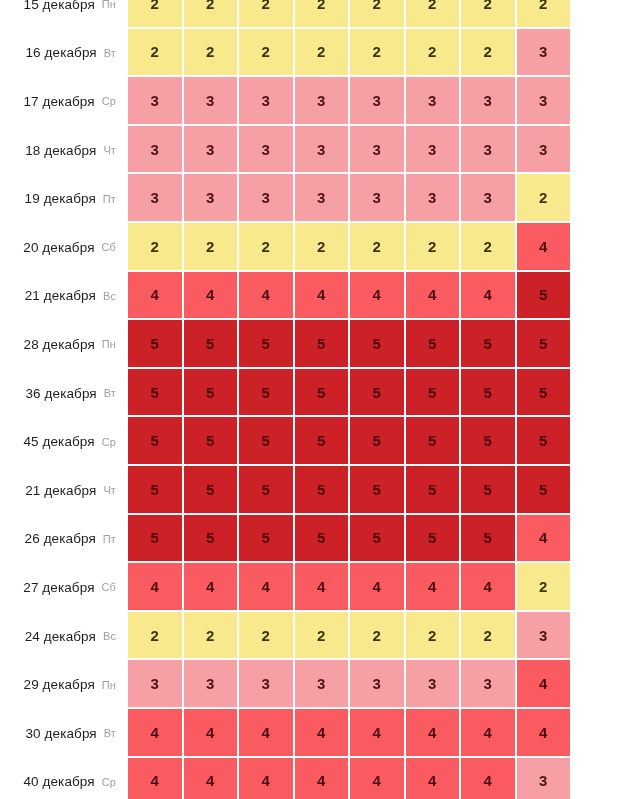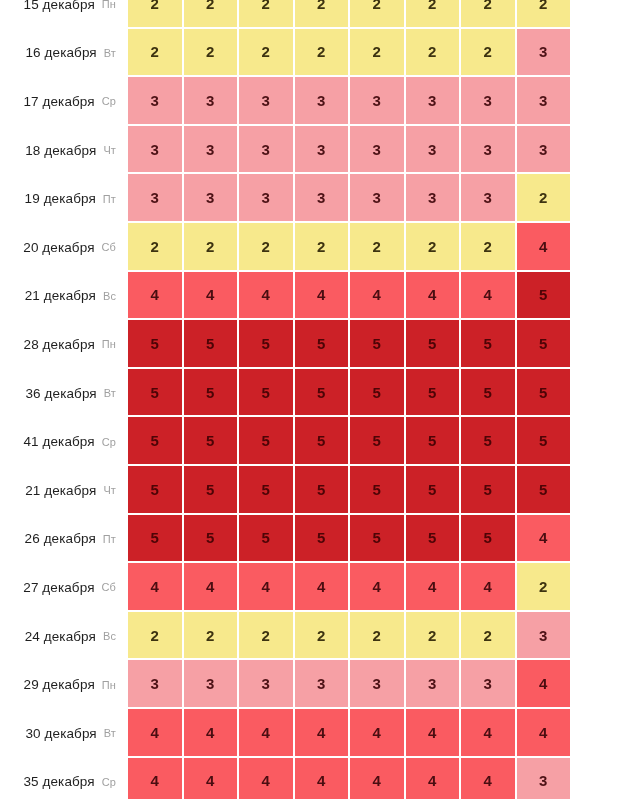--- a/index.html
+++ b/index.html
@@ -260,7 +260,7 @@
         </div>
         <div class="heat-row">
           <div class="row-label">
-            <span class="row-date">41 декабря</span>
+            <span class="row-date">45 декабря</span>
             <span class="row-dow">Ср</span>
           </div>
           <div class="row-cells">

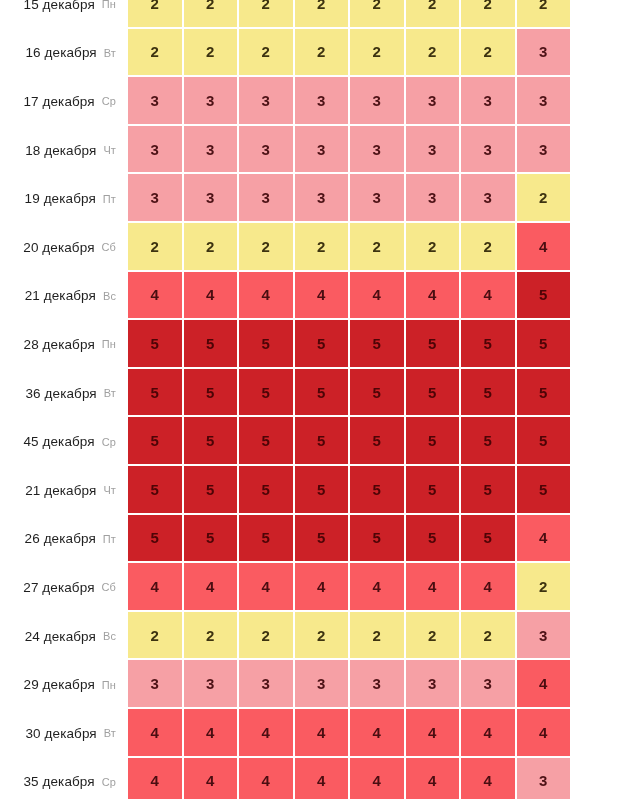--- a/index.html
+++ b/index.html
@@ -379,7 +379,7 @@
         </div>
         <div class="heat-row">
           <div class="row-label">
-            <span class="row-date">35 декабря</span>
+            <span class="row-date">40 декабря</span>
             <span class="row-dow">Ср</span>
           </div>
           <div class="row-cells">

